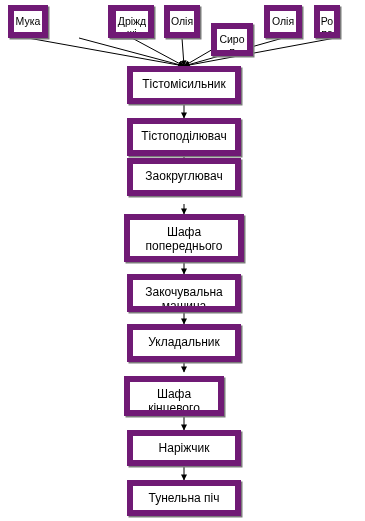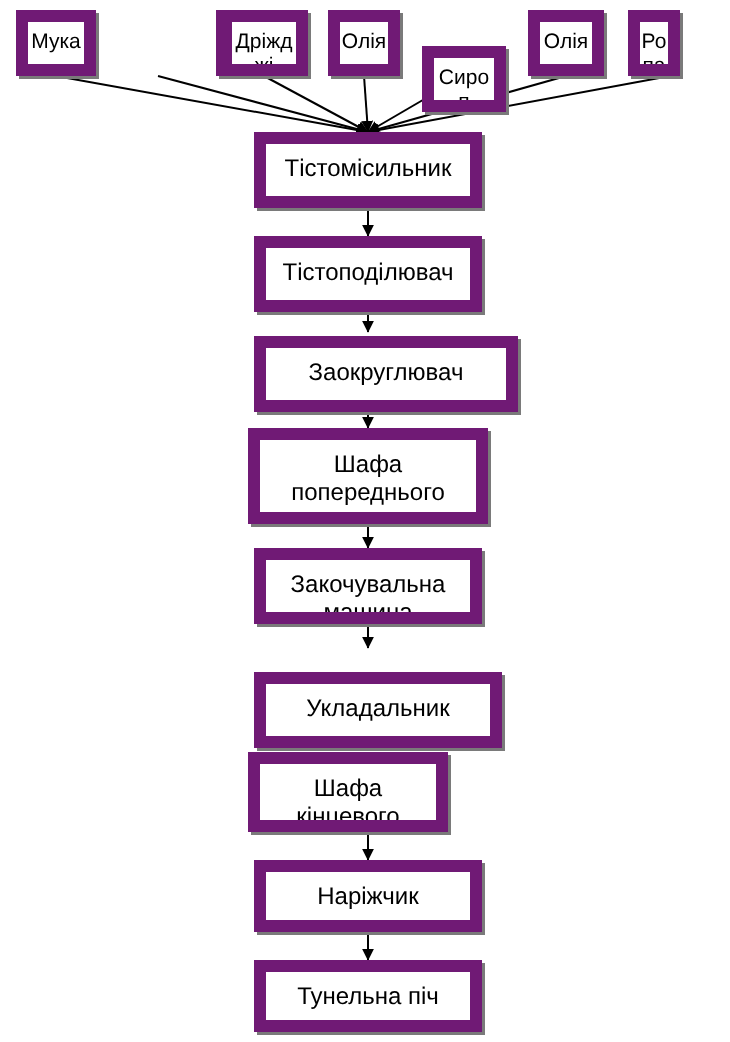--- a/index.html
+++ b/index.html
@@ -114,7 +114,7 @@
       <div class="node process" style="left: 127px; top: 118px; width: 114px; height: 38px;">
         <span class="node-label">Тістоподілювач</span>
       </div>
-      <div class="node process" style="left: 127px; top: 168px; width: 132px; height: 38px;">
+      <div class="node process" style="left: 127px; top: 158px; width: 114px; height: 38px;">
         <span class="node-label">Заокруглювач</span>
       </div>
       <div class="node process" style="left: 124px; top: 214px; width: 120px; height: 48px;">

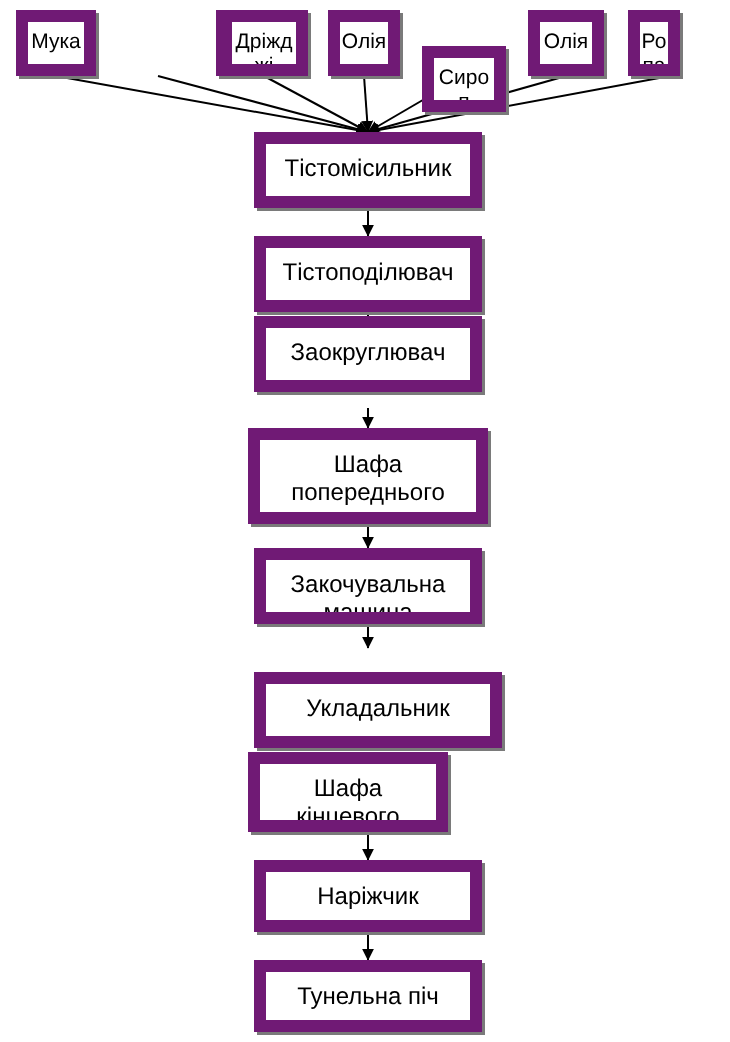--- a/index.html
+++ b/index.html
@@ -123,7 +123,7 @@
       <div class="node process" style="left: 127px; top: 274px; width: 114px; height: 38px;">
         <span class="node-label">Закочувальна машина</span>
       </div>
-      <div class="node process" style="left: 127px; top: 336px; width: 124px; height: 38px;">
+      <div class="node process" style="left: 127px; top: 324px; width: 114px; height: 38px;">
         <span class="node-label">Укладальник</span>
       </div>
       <div class="node process" style="left: 124px; top: 376px; width: 100px; height: 40px;">

